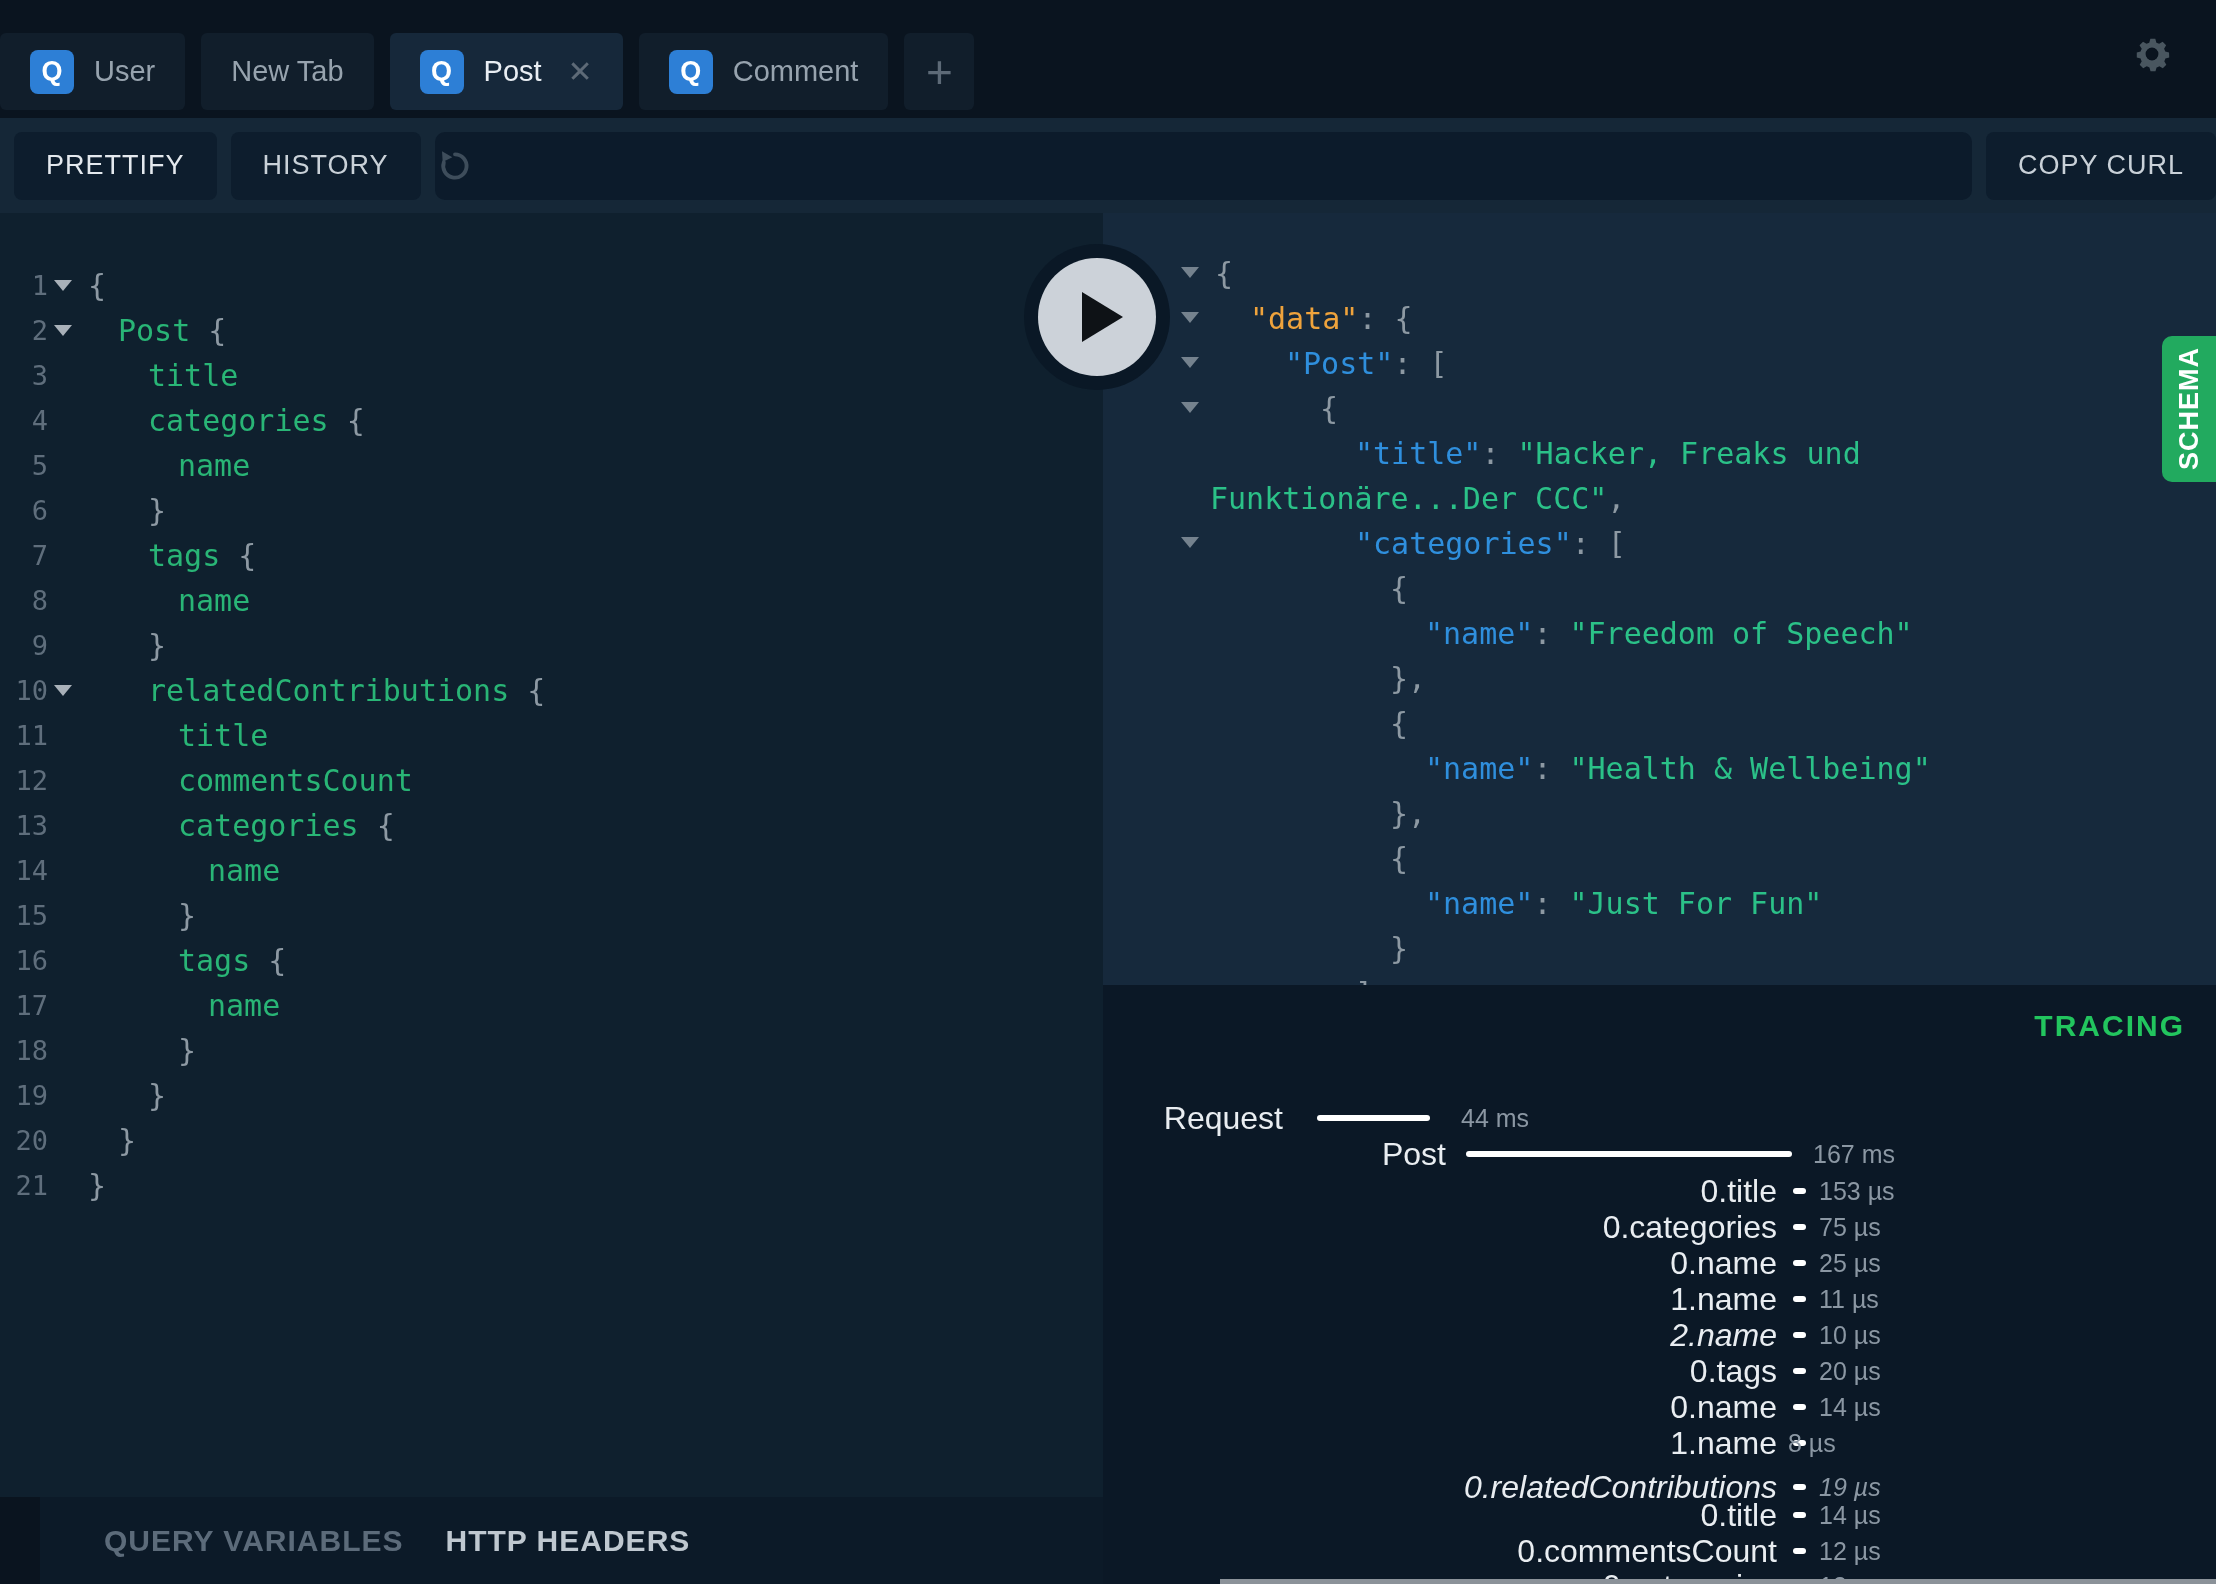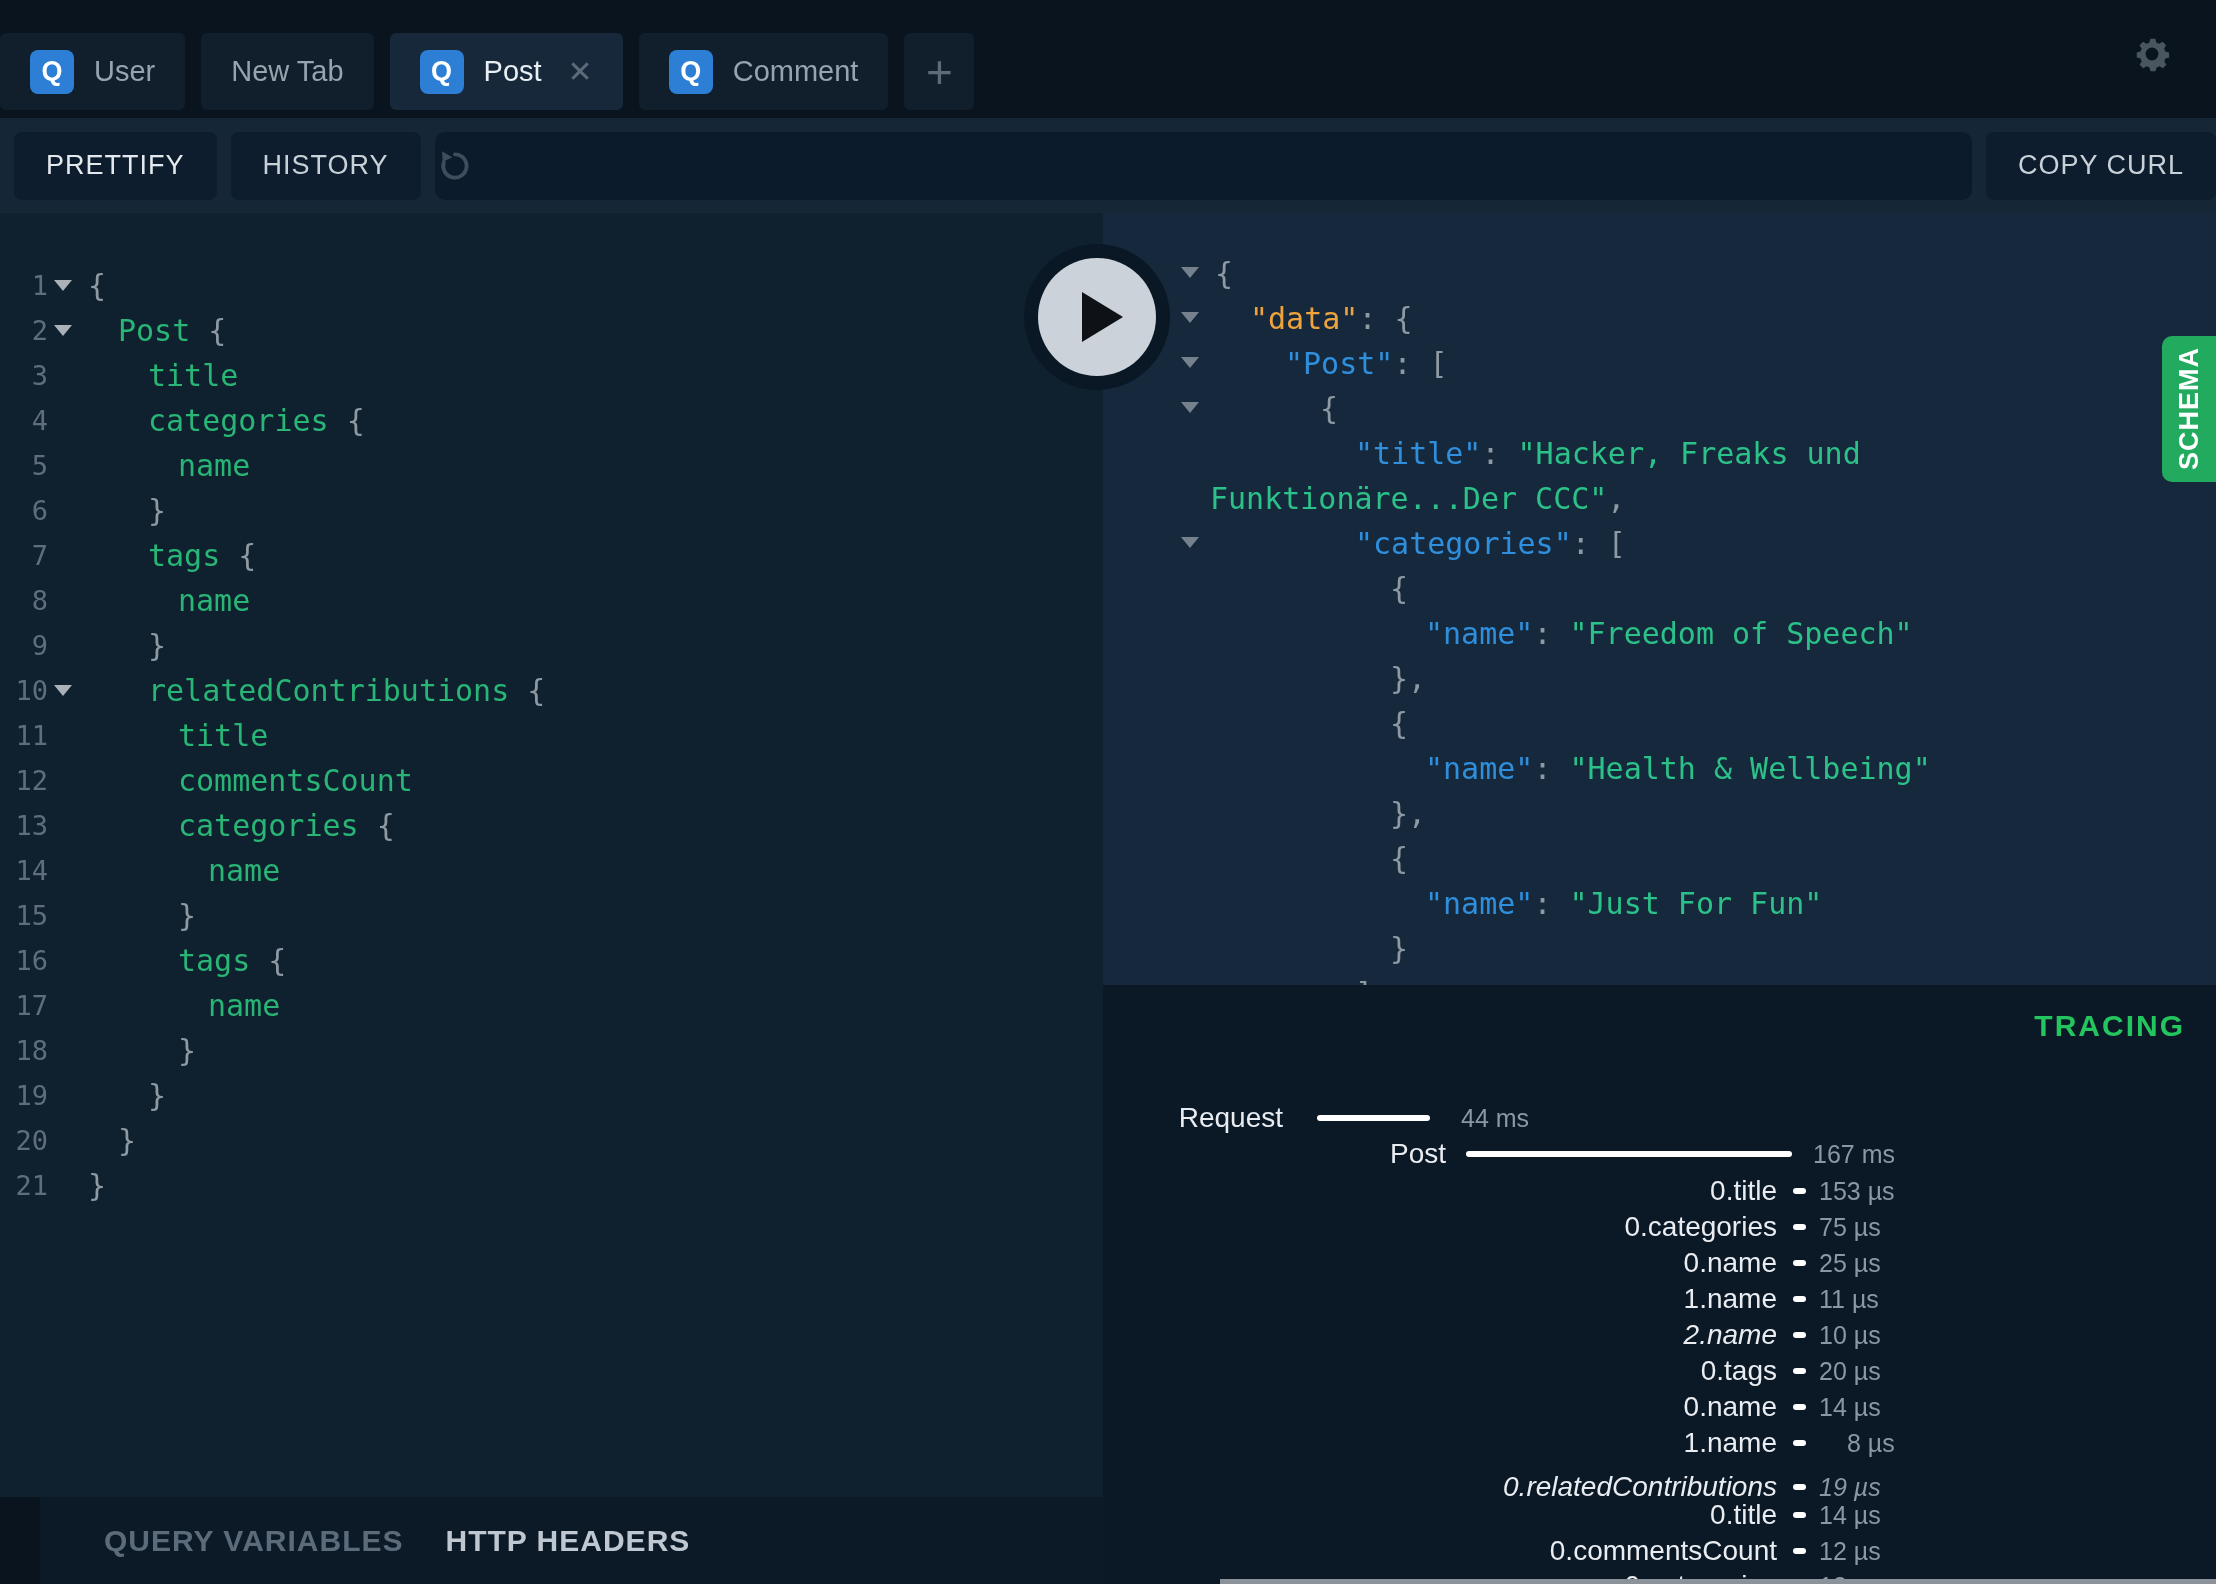--- a/index.html
+++ b/index.html
@@ -70,7 +70,7 @@
                  font-weight:bold;letter-spacing:2px;}
   .tr-row{position:absolute;height:36px;width:1113px;}
   .tr-label{position:absolute;top:0;height:36px;display:flex;align-items:center;
-            color:#e9edf1;font-size:28px;white-space:nowrap;}
+            color:#e9edf1;font-size:32px;white-space:nowrap;}
   .tr-bar{position:absolute;top:15px;height:6px;background:#ffffff;border-radius:3px;}
   .tr-value{position:absolute;top:0;height:36px;display:flex;align-items:center;
             color:#8b97a3;font-size:25px;white-space:nowrap;}

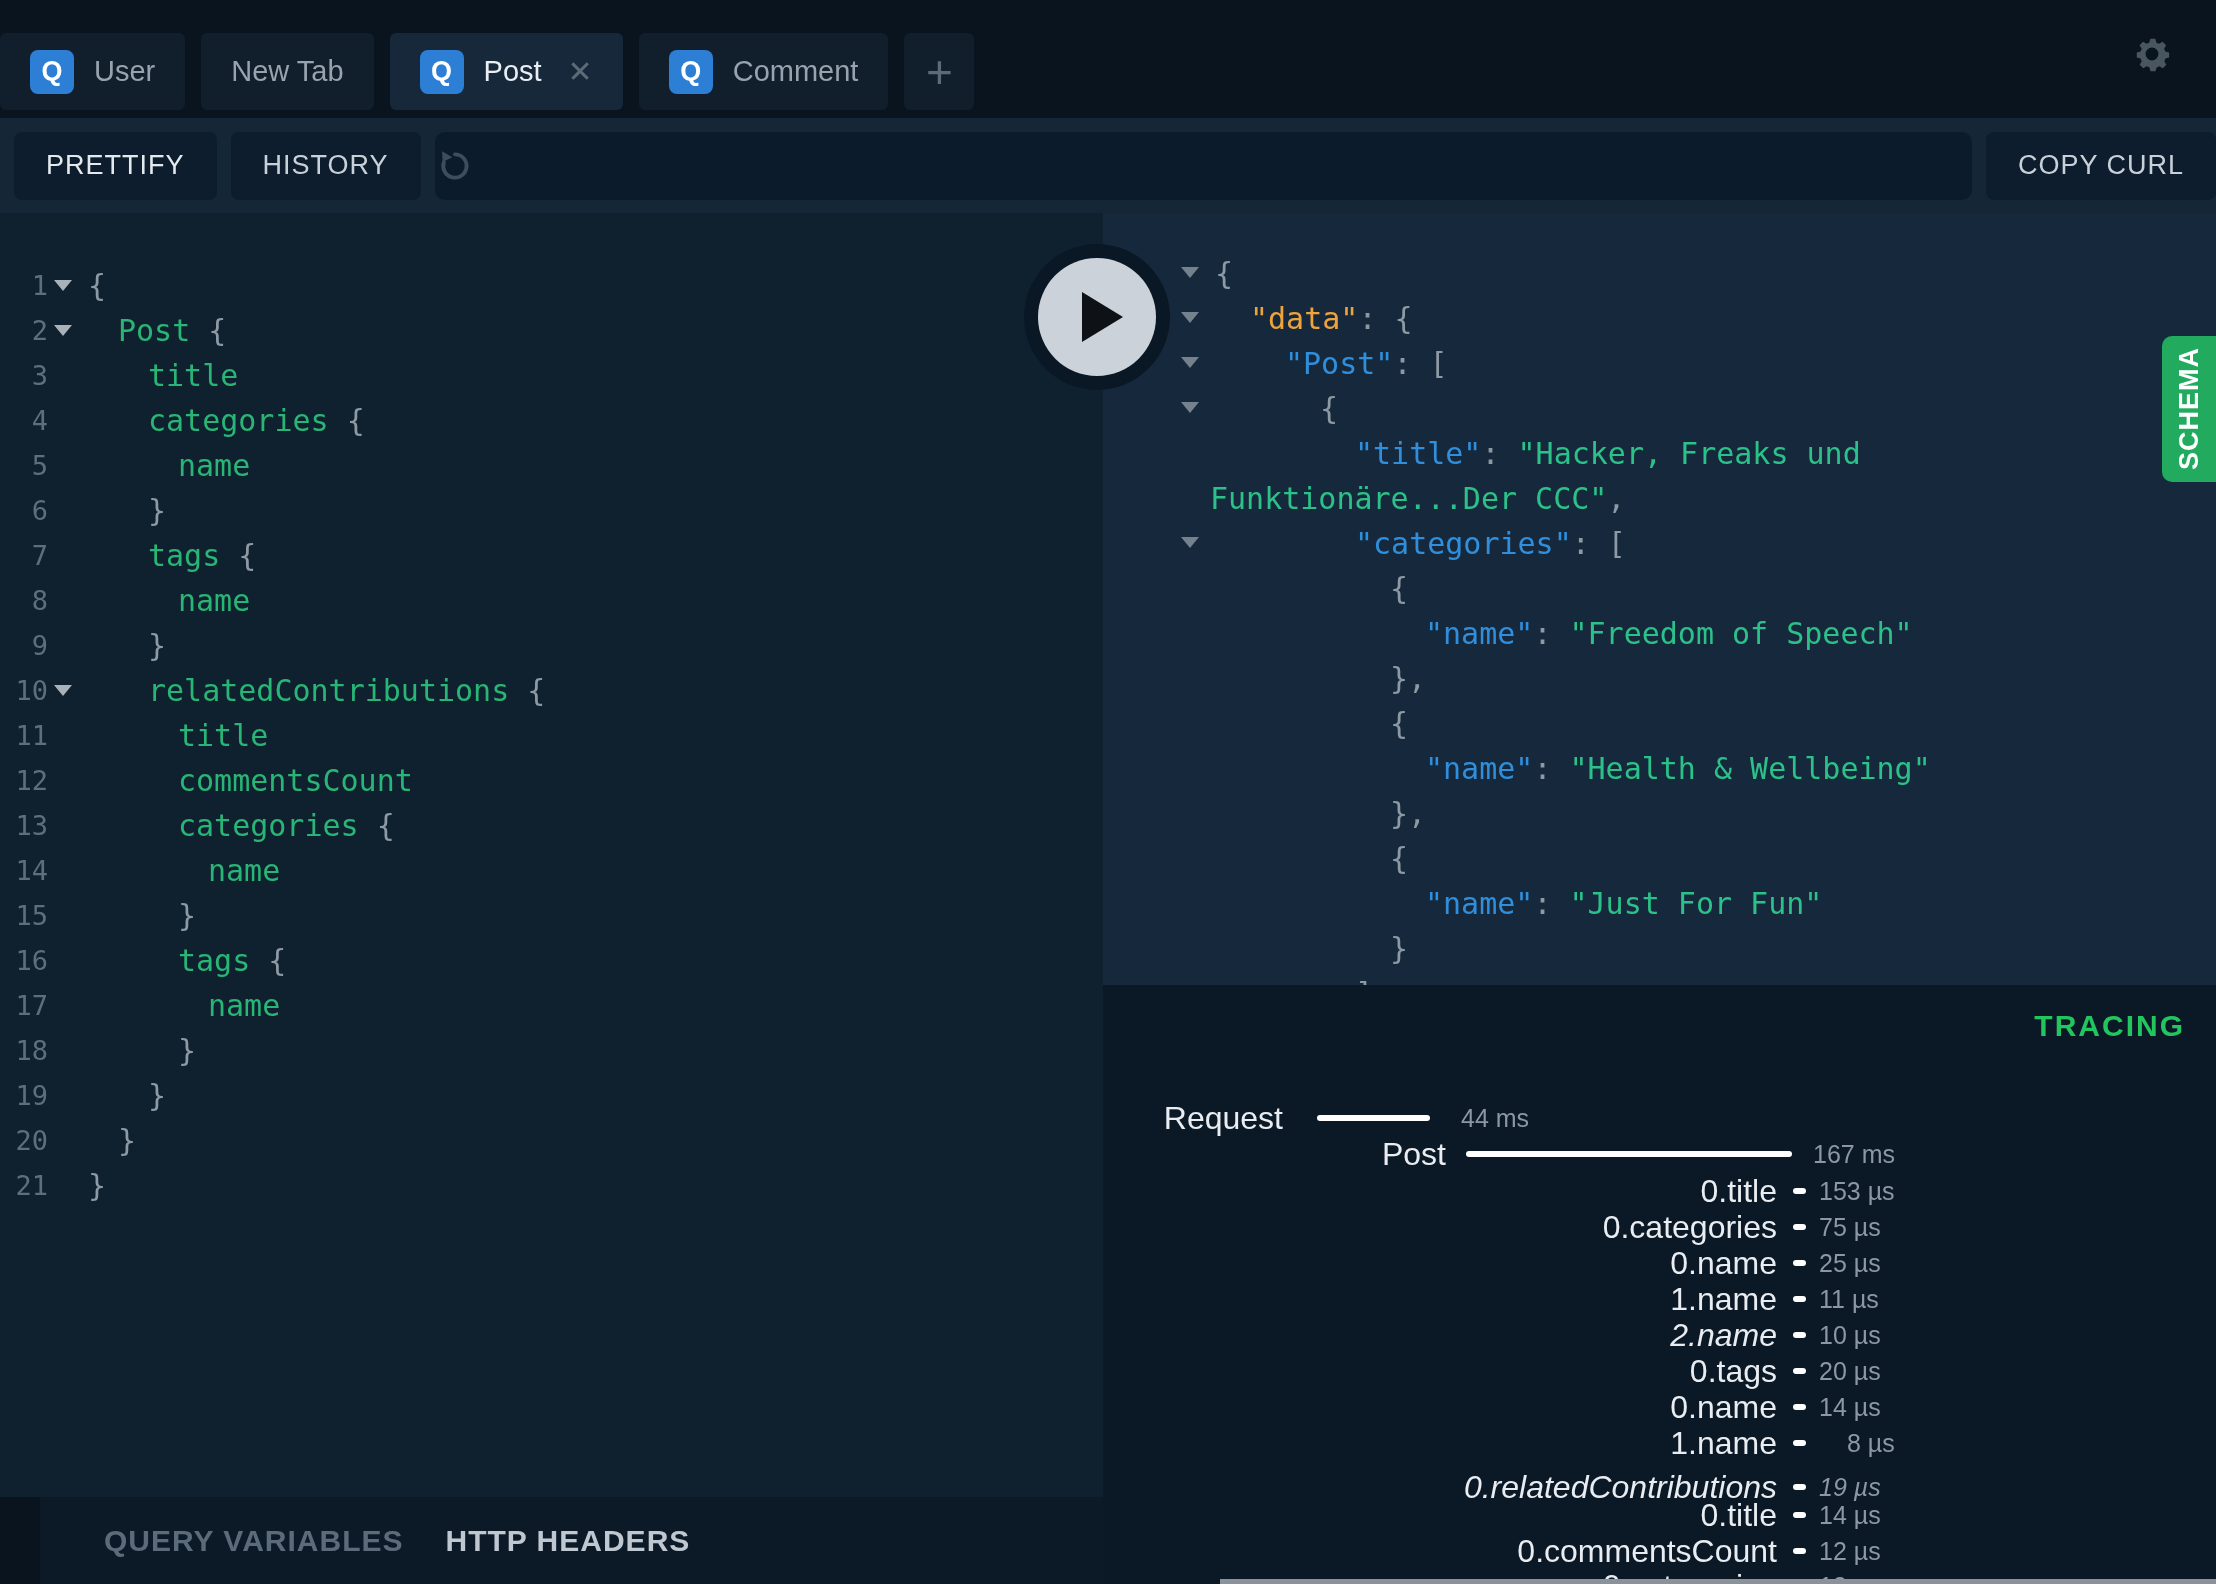--- a/index.html
+++ b/index.html
@@ -232,7 +232,7 @@
         <div class="tr-row" style="top: 440px;">
           <span class="tr-label" style="right: 439px;">1.name</span>
           <span class="tr-bar" style="left: 690px; width: 13px;"></span>
-          <span class="tr-value" style="left: 744px;">8 µs</span>
+          <span class="tr-value" style="left: 685px;">8 µs</span>
         </div>
         <div class="tr-row" style="top: 484px; font-style: italic;">
           <span class="tr-label" style="right: 439px;">0.relatedContributions</span>

